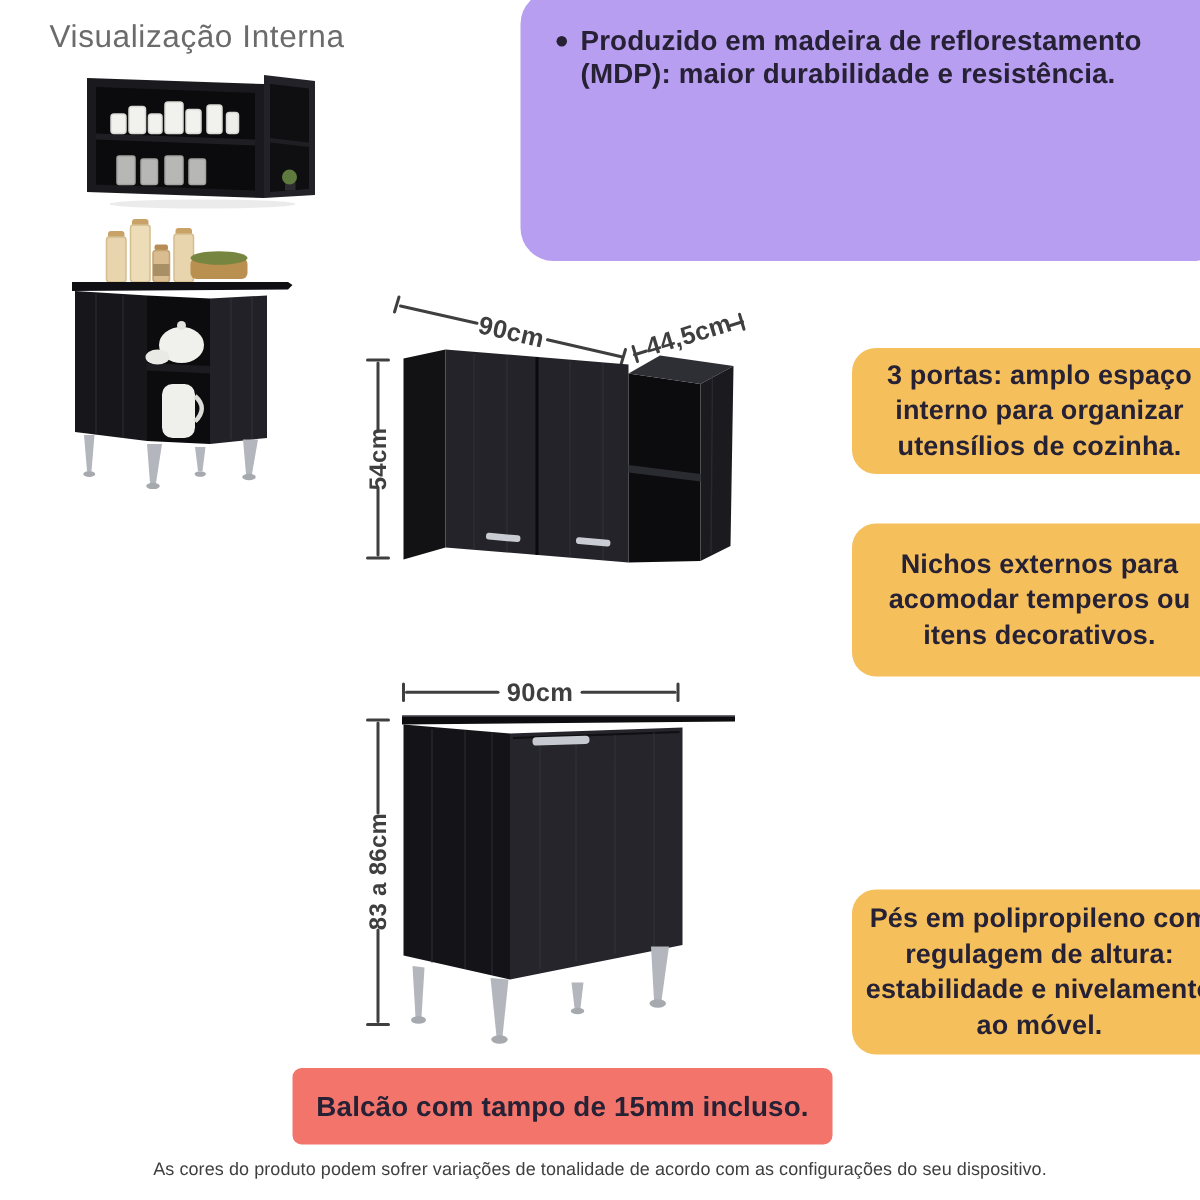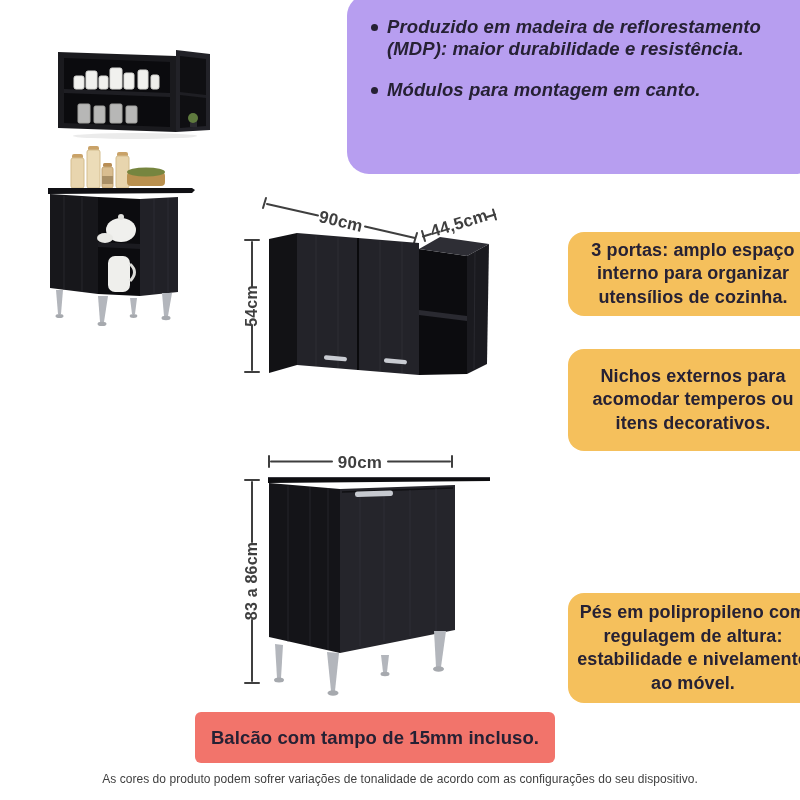--- a/index.html
+++ b/index.html
@@ -67,6 +67,7 @@
 
 <div class="canvas">
 
+  <div class="title">Visualização Interna</div>
 
   <svg class="photo photo-wall" width="170" height="100" viewBox="0 0 170 100">
     <ellipse cx="85" cy="96" rx="62" ry="3" fill="#d8d8d8" opacity="0.5"></ellipse>

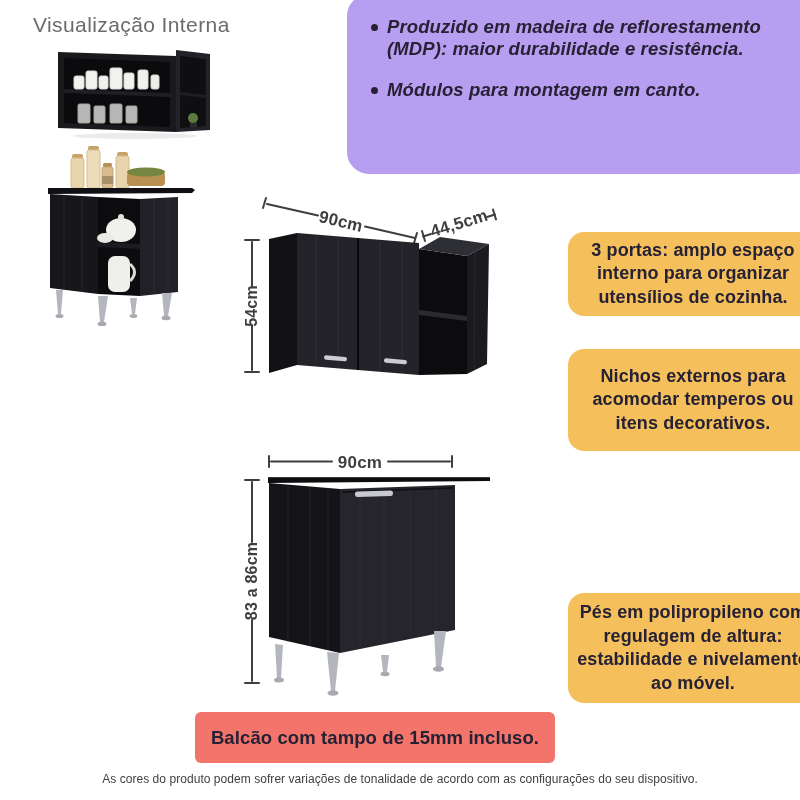--- a/index.html
+++ b/index.html
@@ -17,7 +17,7 @@
     position:absolute; left:347px; top:-6px; width:470px; height:180px;
     background:#b79ef0; border-radius:22px; padding:22px 20px 0 20px;
   }
-  .features-box ul { list-style:none;font-style:italic; }
+  .features-box ul { list-style:none; }
   .features-box li { display:flex; margin-bottom:19px; }
   .features-box .dot {
     flex:0 0 auto; width:7px; height:7px; border-radius:50%;

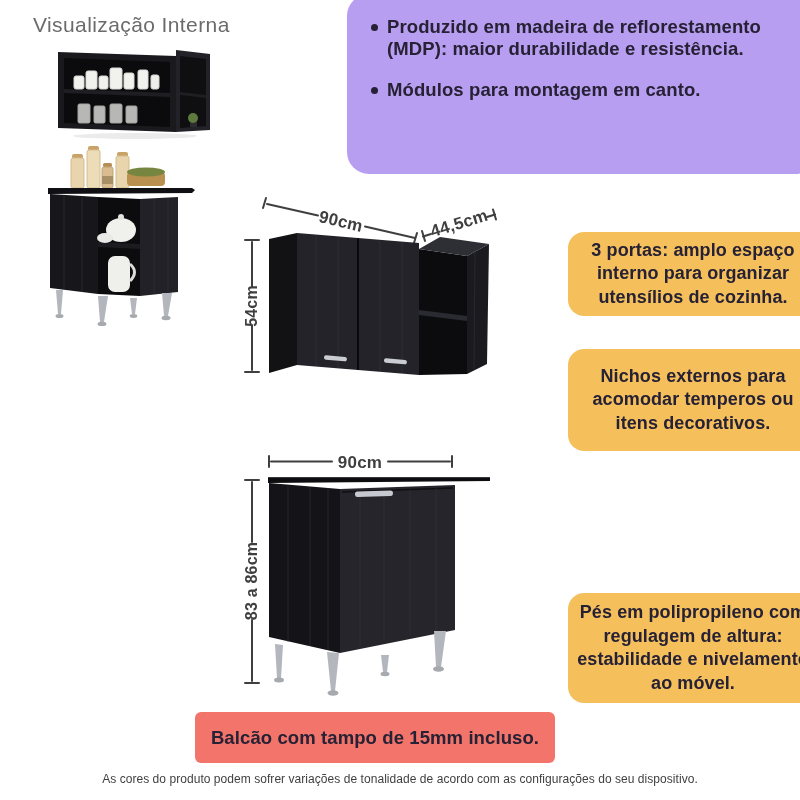--- a/index.html
+++ b/index.html
@@ -144,10 +144,6 @@
         <span class="dot"></span>
         <p class="btxt"><span>Produzido em madeira de reflorestamento </span><strong>(MDP)</strong><span>: maior durabilidade e resistência.</span></p>
       </li>
-      <li>
-        <span class="dot"></span>
-        <p class="btxt"><span>Módulos para montagem em canto.</span><strong></strong><span></span></p>
-      </li>
     </ul>
   </div>
 

